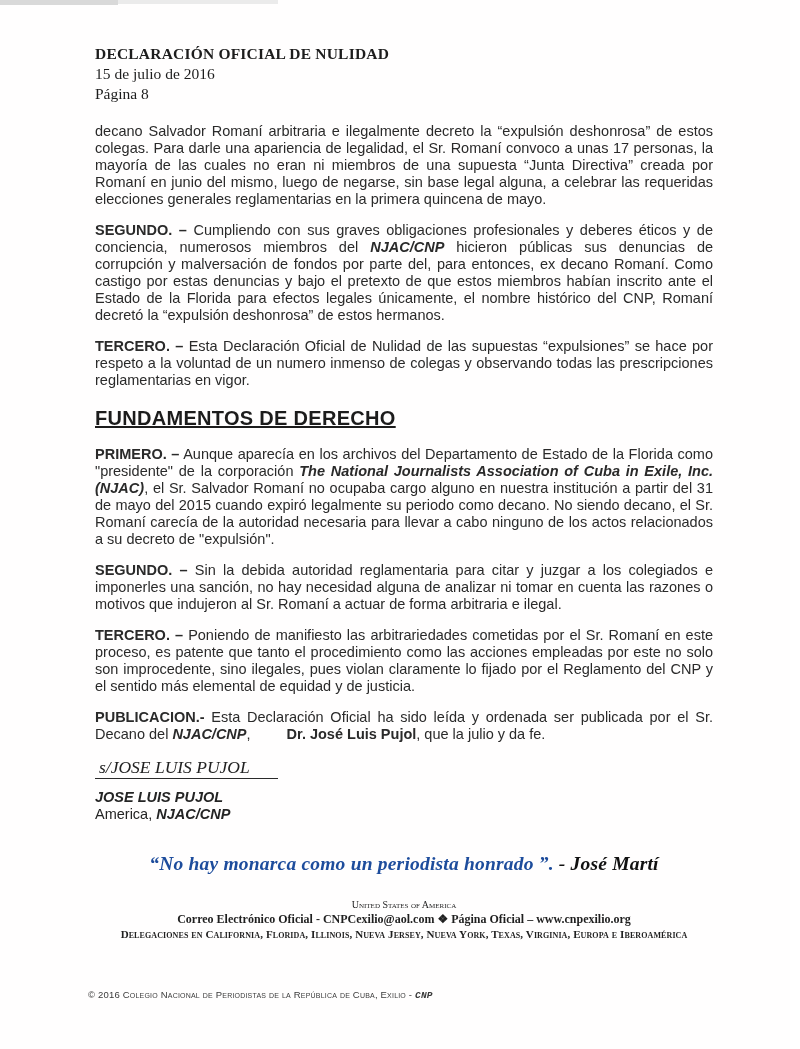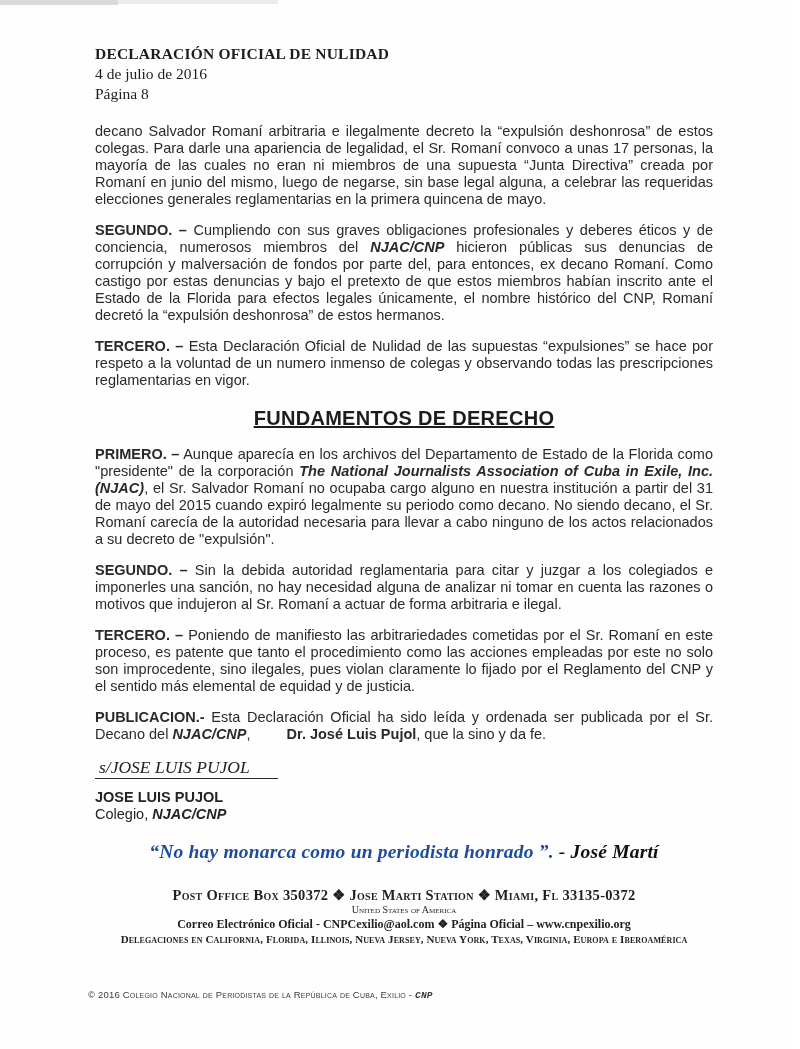--- a/index.html
+++ b/index.html
@@ -101,7 +101,7 @@
 
     <div class="header">
       <div class="title">DECLARACIÓN OFICIAL DE NULIDAD</div>
-      <div class="date">4 de julio de 2016</div>
+      <div class="date">15 de julio de 2016</div>
       <div class="page-number">Página 8</div>
     </div>
 

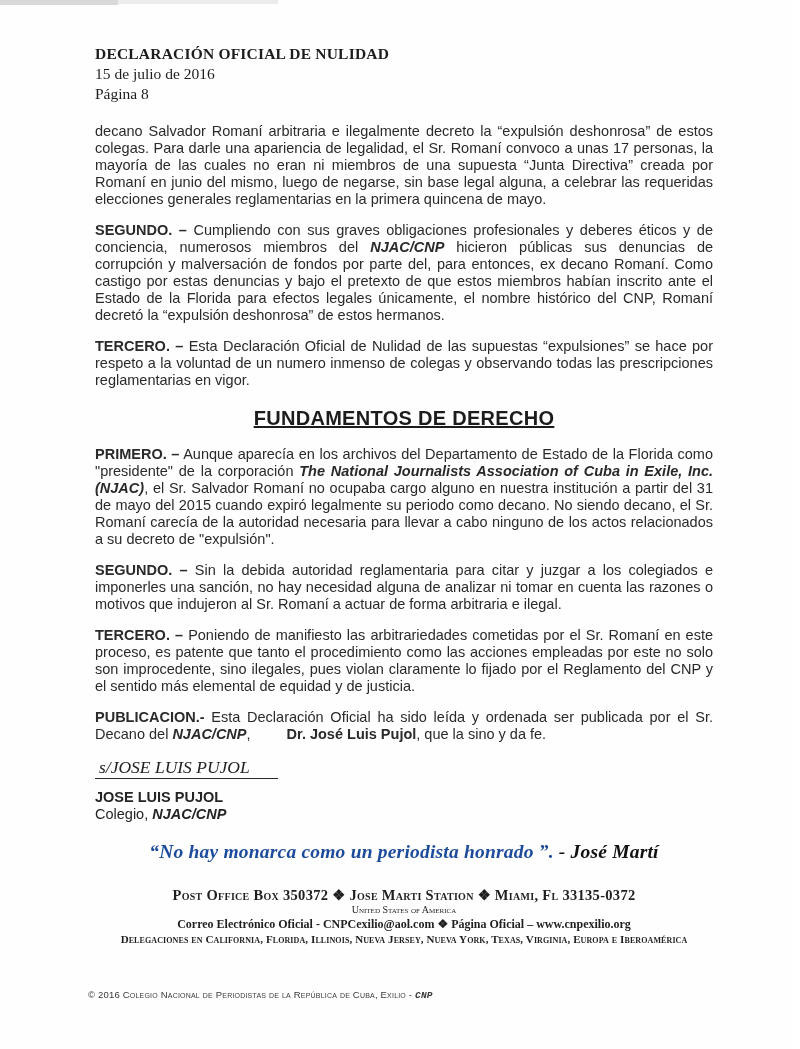--- a/index.html
+++ b/index.html
@@ -39,7 +39,6 @@
   .bold { font-weight: bold; padding-left: 32px; }
 
   .section-heading {
-    text-align: center;
     font-size: 20px;
     font-weight: bold;
     text-decoration: underline;

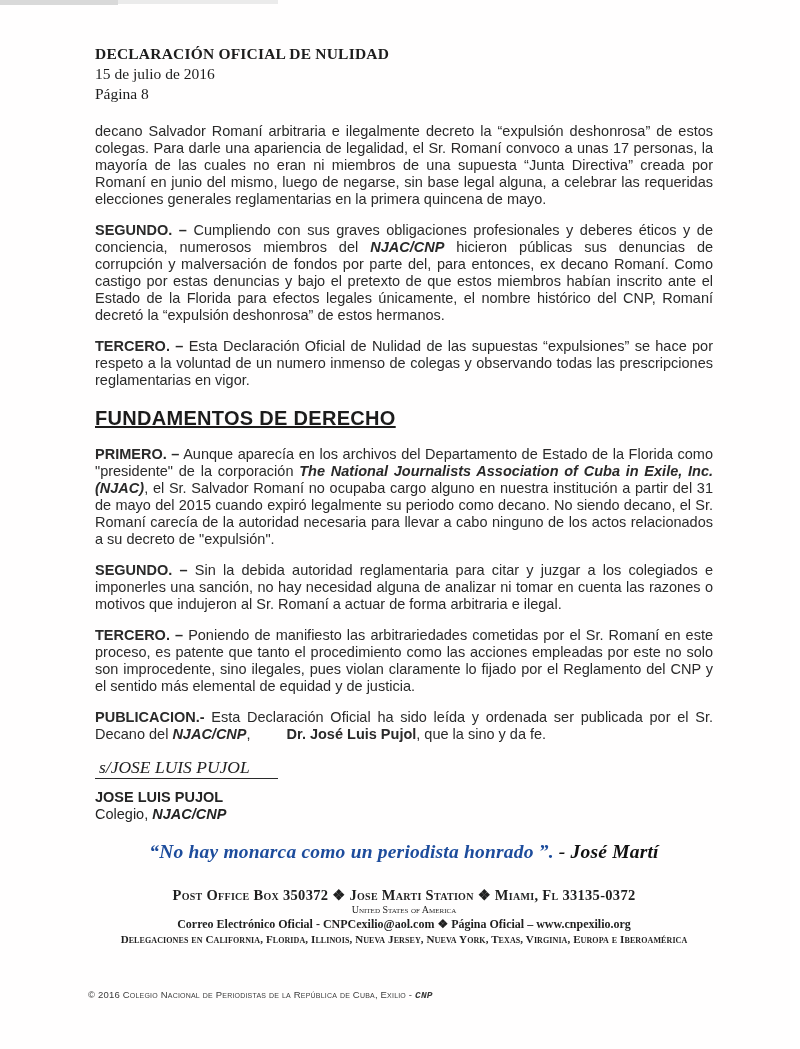--- a/index.html
+++ b/index.html
@@ -120,7 +120,7 @@
 
       <p class="para"><span class="lead">TERCERO. –</span><span> Poniendo de manifiesto las arbitrariedades cometidas por el Sr. Romaní en este proceso, es patente que tanto el procedimiento como las acciones empleadas por este no solo son improcedente, sino ilegales, pues violan claramente lo fijado por el Reglamento del CNP y el sentido más elemental de equidad y de justicia.</span></p>
 
-      <p class="para"><span class="lead">PUBLICACION.-</span><span> Esta Declaración Oficial ha sido leída y ordenada ser publicada por el Sr. Decano del </span><span class="brand">NJAC/CNP</span><span>, </span><span class="bold">Dr. José Luis Pujol</span><span>, que la sino y da fe.</span></p>
+      <p class="para"><span class="lead">PUBLICACION.-</span><span> Esta Declaración Oficial ha sido leída y ordenada ser publicada por el Sr. Decano del </span><span class="brand">NJAC/CNP</span><span>, </span><span class="bold">Dr. José Luis Pujol</span><span>, que la julio y da fe.</span></p>
 
       <div class="signature-block">
         <div><span class="signed-line"> s/JOSE LUIS PUJOL</span></div>

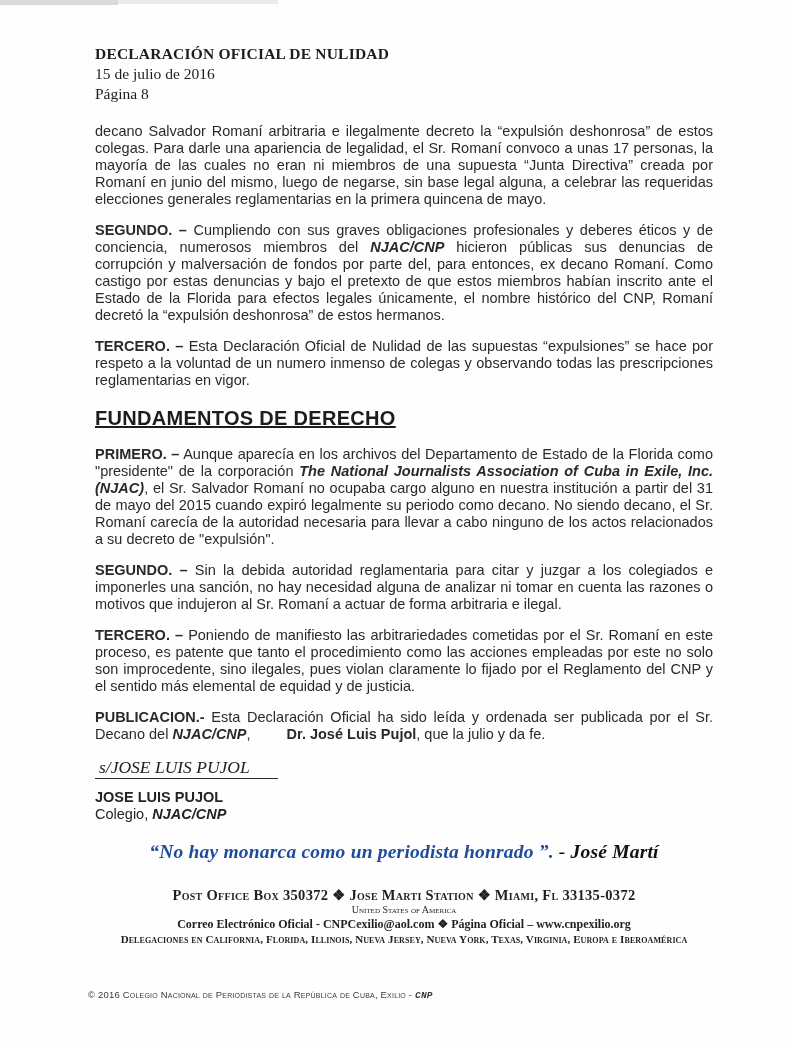--- a/index.html
+++ b/index.html
@@ -58,7 +58,7 @@
     margin-bottom: 10px;
     color: #222;
   }
-  .sig-name { font-weight: bold; }
+  .sig-name { font-weight: bold; font-style: italic; }
 
   .marti-quote {
     margin-top: 17px;

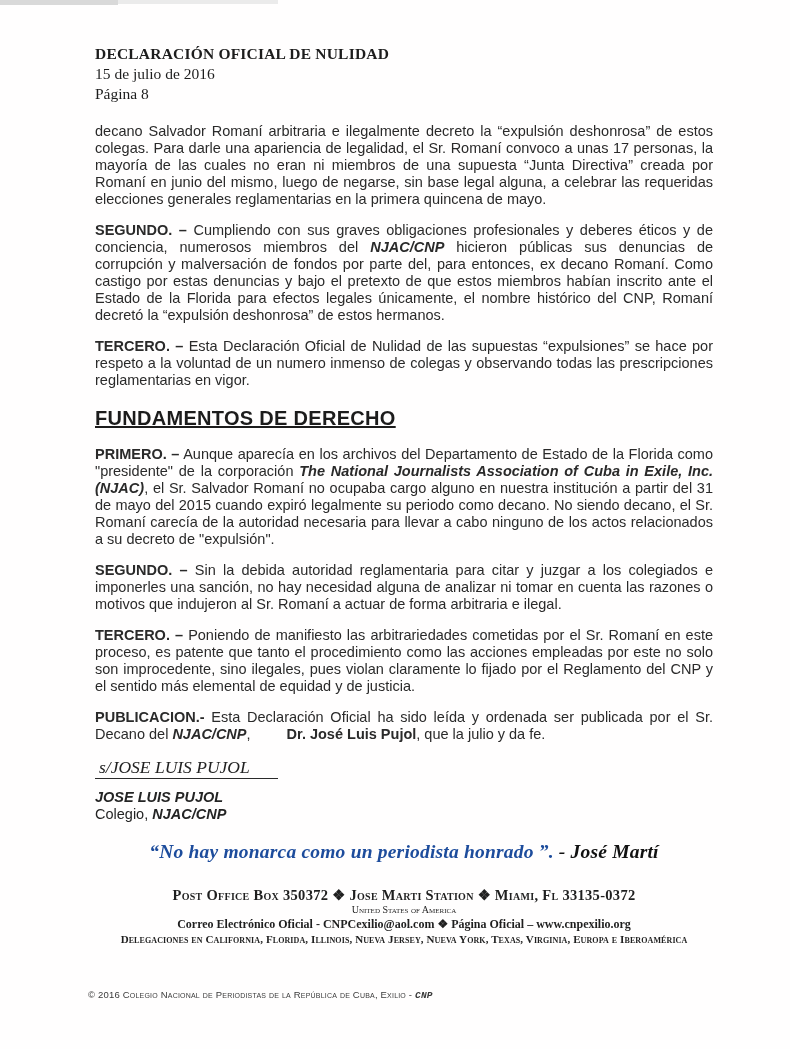--- a/index.html
+++ b/index.html
@@ -125,7 +125,7 @@
       <div class="signature-block">
         <div><span class="signed-line"> s/JOSE LUIS PUJOL</span></div>
         <div class="sig-name">JOSE LUIS PUJOL</div>
-        <div><span>Colegio, </span><span class="brand">NJAC/CNP</span></div>
+        <div><span>America, </span><span class="brand">NJAC/CNP</span></div>
       </div>
 
       <div class="marti-quote"><span class="quote-text" style="color: rgb(29, 76, 156);">“No hay monarca como un periodista honrado ”.</span><span class="quote-author"> - José Martí</span></div>

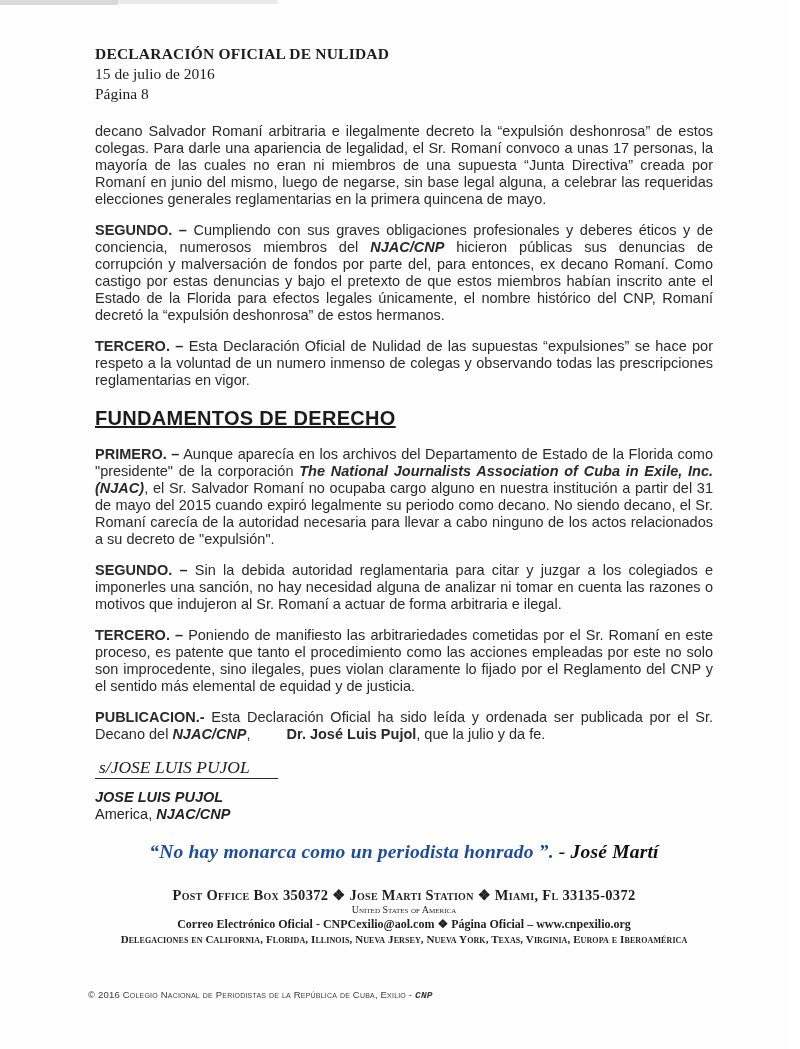--- a/index.html
+++ b/index.html
@@ -61,7 +61,7 @@
   .sig-name { font-weight: bold; font-style: italic; }
 
   .marti-quote {
-    margin-top: 17px;
+    margin-top: 29px;
     text-align: center;
     font-family: "Liberation Serif", serif;
     font-weight: bold;

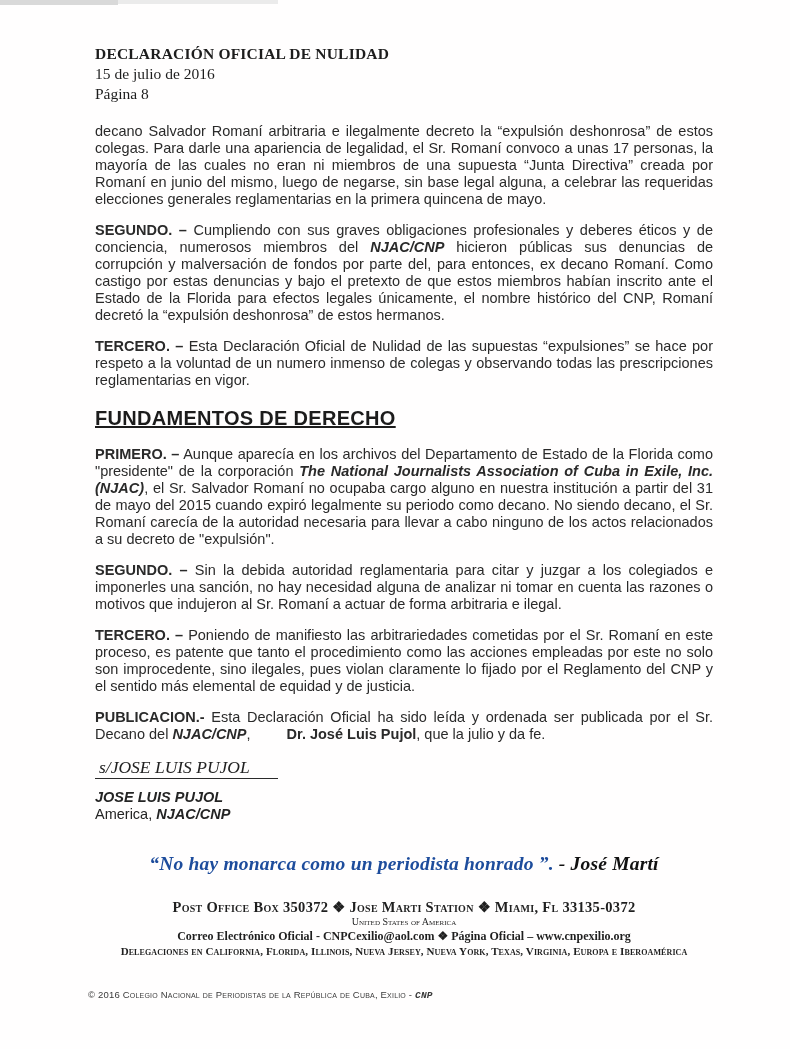--- a/index.html
+++ b/index.html
@@ -131,7 +131,6 @@
       <div class="marti-quote"><span class="quote-text" style="color: rgb(29, 76, 156);">“No hay monarca como un periodista honrado ”.</span><span class="quote-author"> - José Martí</span></div>
 
       <div class="footer">
-        <div class="footer-line1">Post Office Box 350372 ❖ Jose Marti Station ❖ Miami, Fl 33135-0372</div>
         <div class="footer-line2">United States of America</div>
         <div class="footer-line3">Correo Electrónico Oficial - CNPCexilio@aol.com ❖ Página Oficial – www.cnpexilio.org</div>
         <div class="footer-line4">Delegaciones en California, Florida, Illinois, Nueva Jersey, Nueva York, Texas, Virginia, Europa e Iberoamérica</div>

